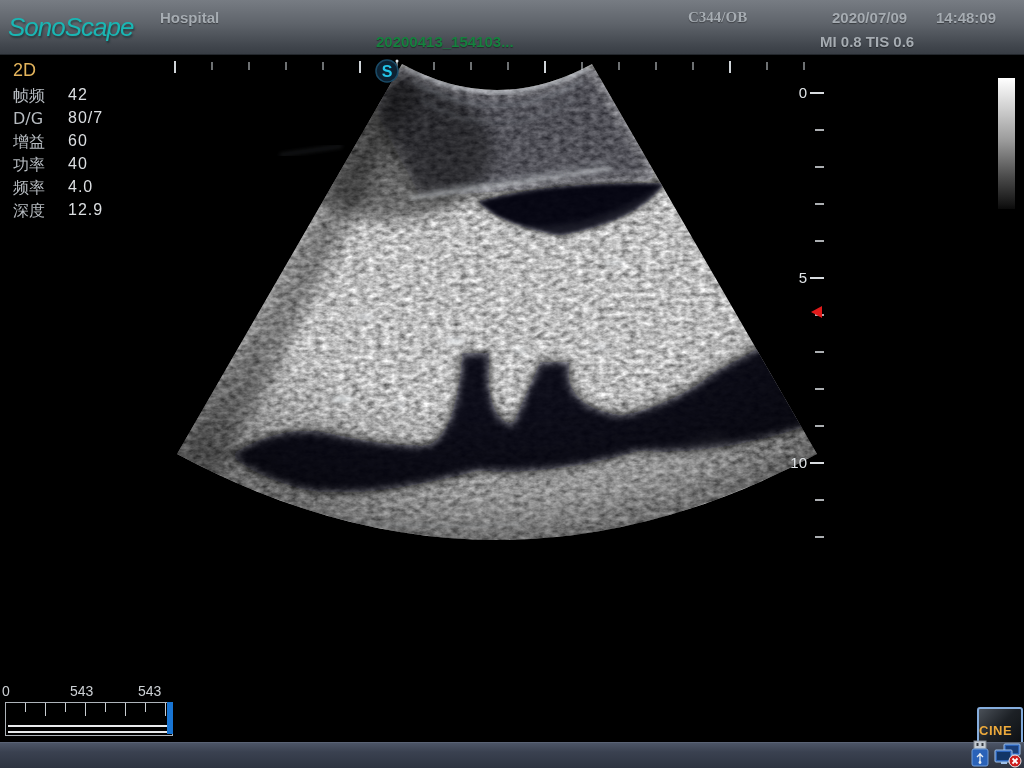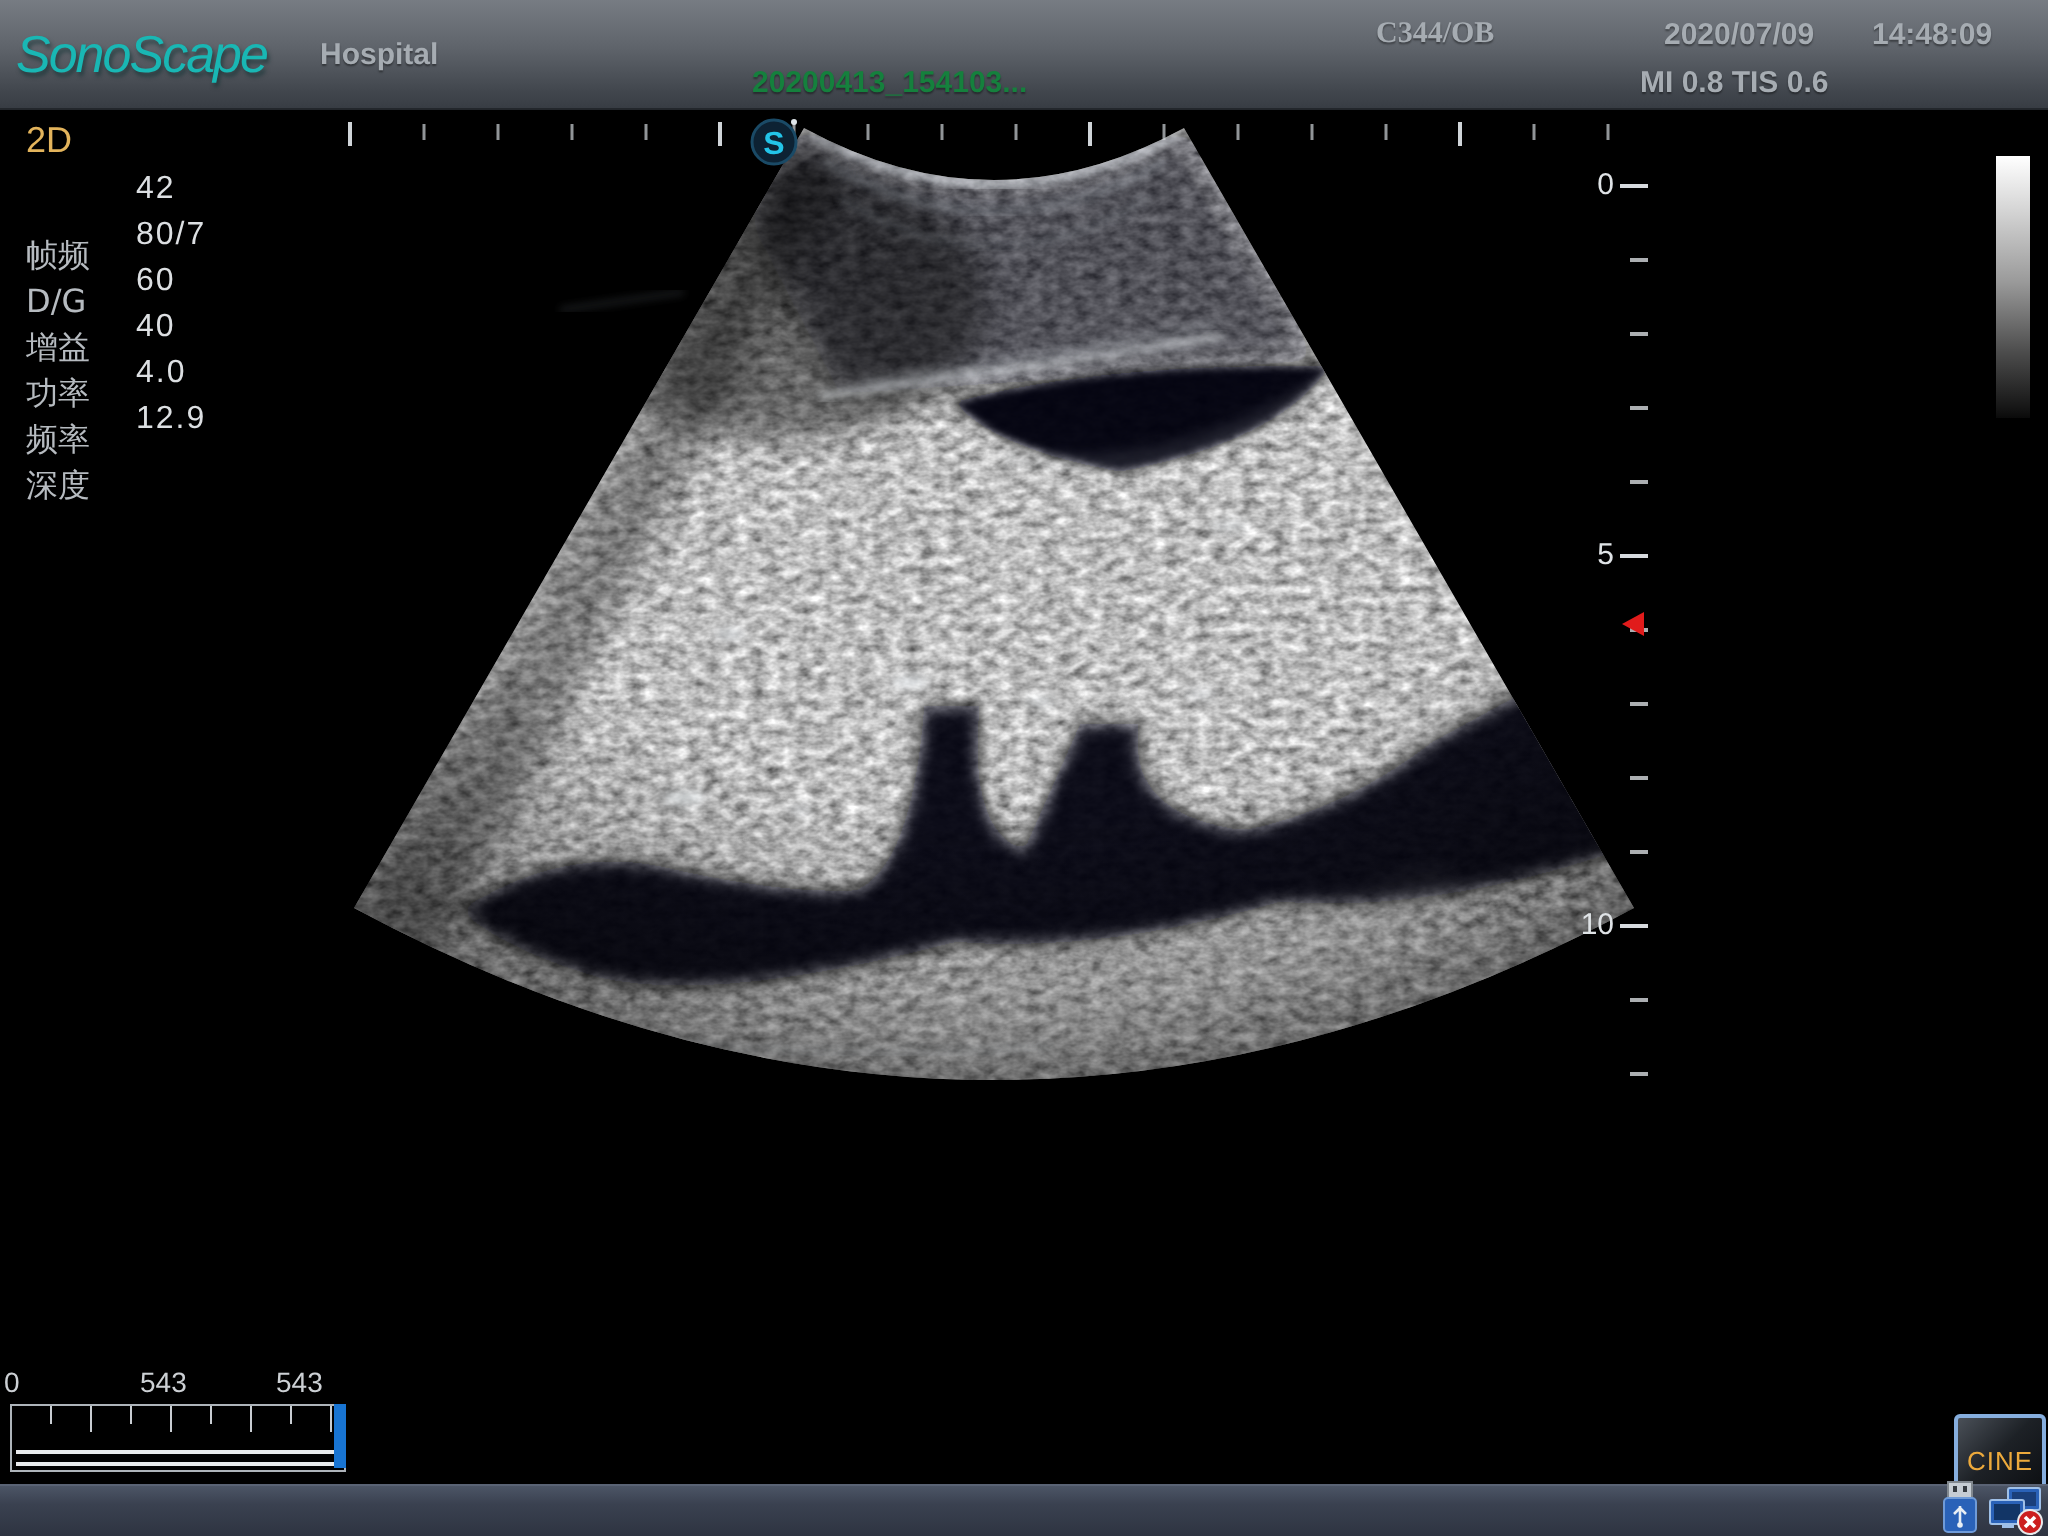--- a/index.html
+++ b/index.html
@@ -14,7 +14,7 @@
   .brand{left:8px;top:12px;font-size:26px;font-weight:normal;font-style:italic;
     color:#19b7b4;letter-spacing:-1px;text-shadow:1px 2px 2px rgba(0,40,40,.55);}
   .hdr{font-size:15px;font-weight:bold;color:#a6acb2;text-shadow:0 1px 1px rgba(0,0,0,.4);}
-  .hosp{left:160px;top:9px;margin-top:10px;}
+  .hosp{left:160px;top:9px;}
   .studyid{left:376px;top:33px;color:#15803d;}
   .probe{left:688px;top:9px;font-family:Liberation Serif, serif;}
   .date{left:832px;top:9px;}

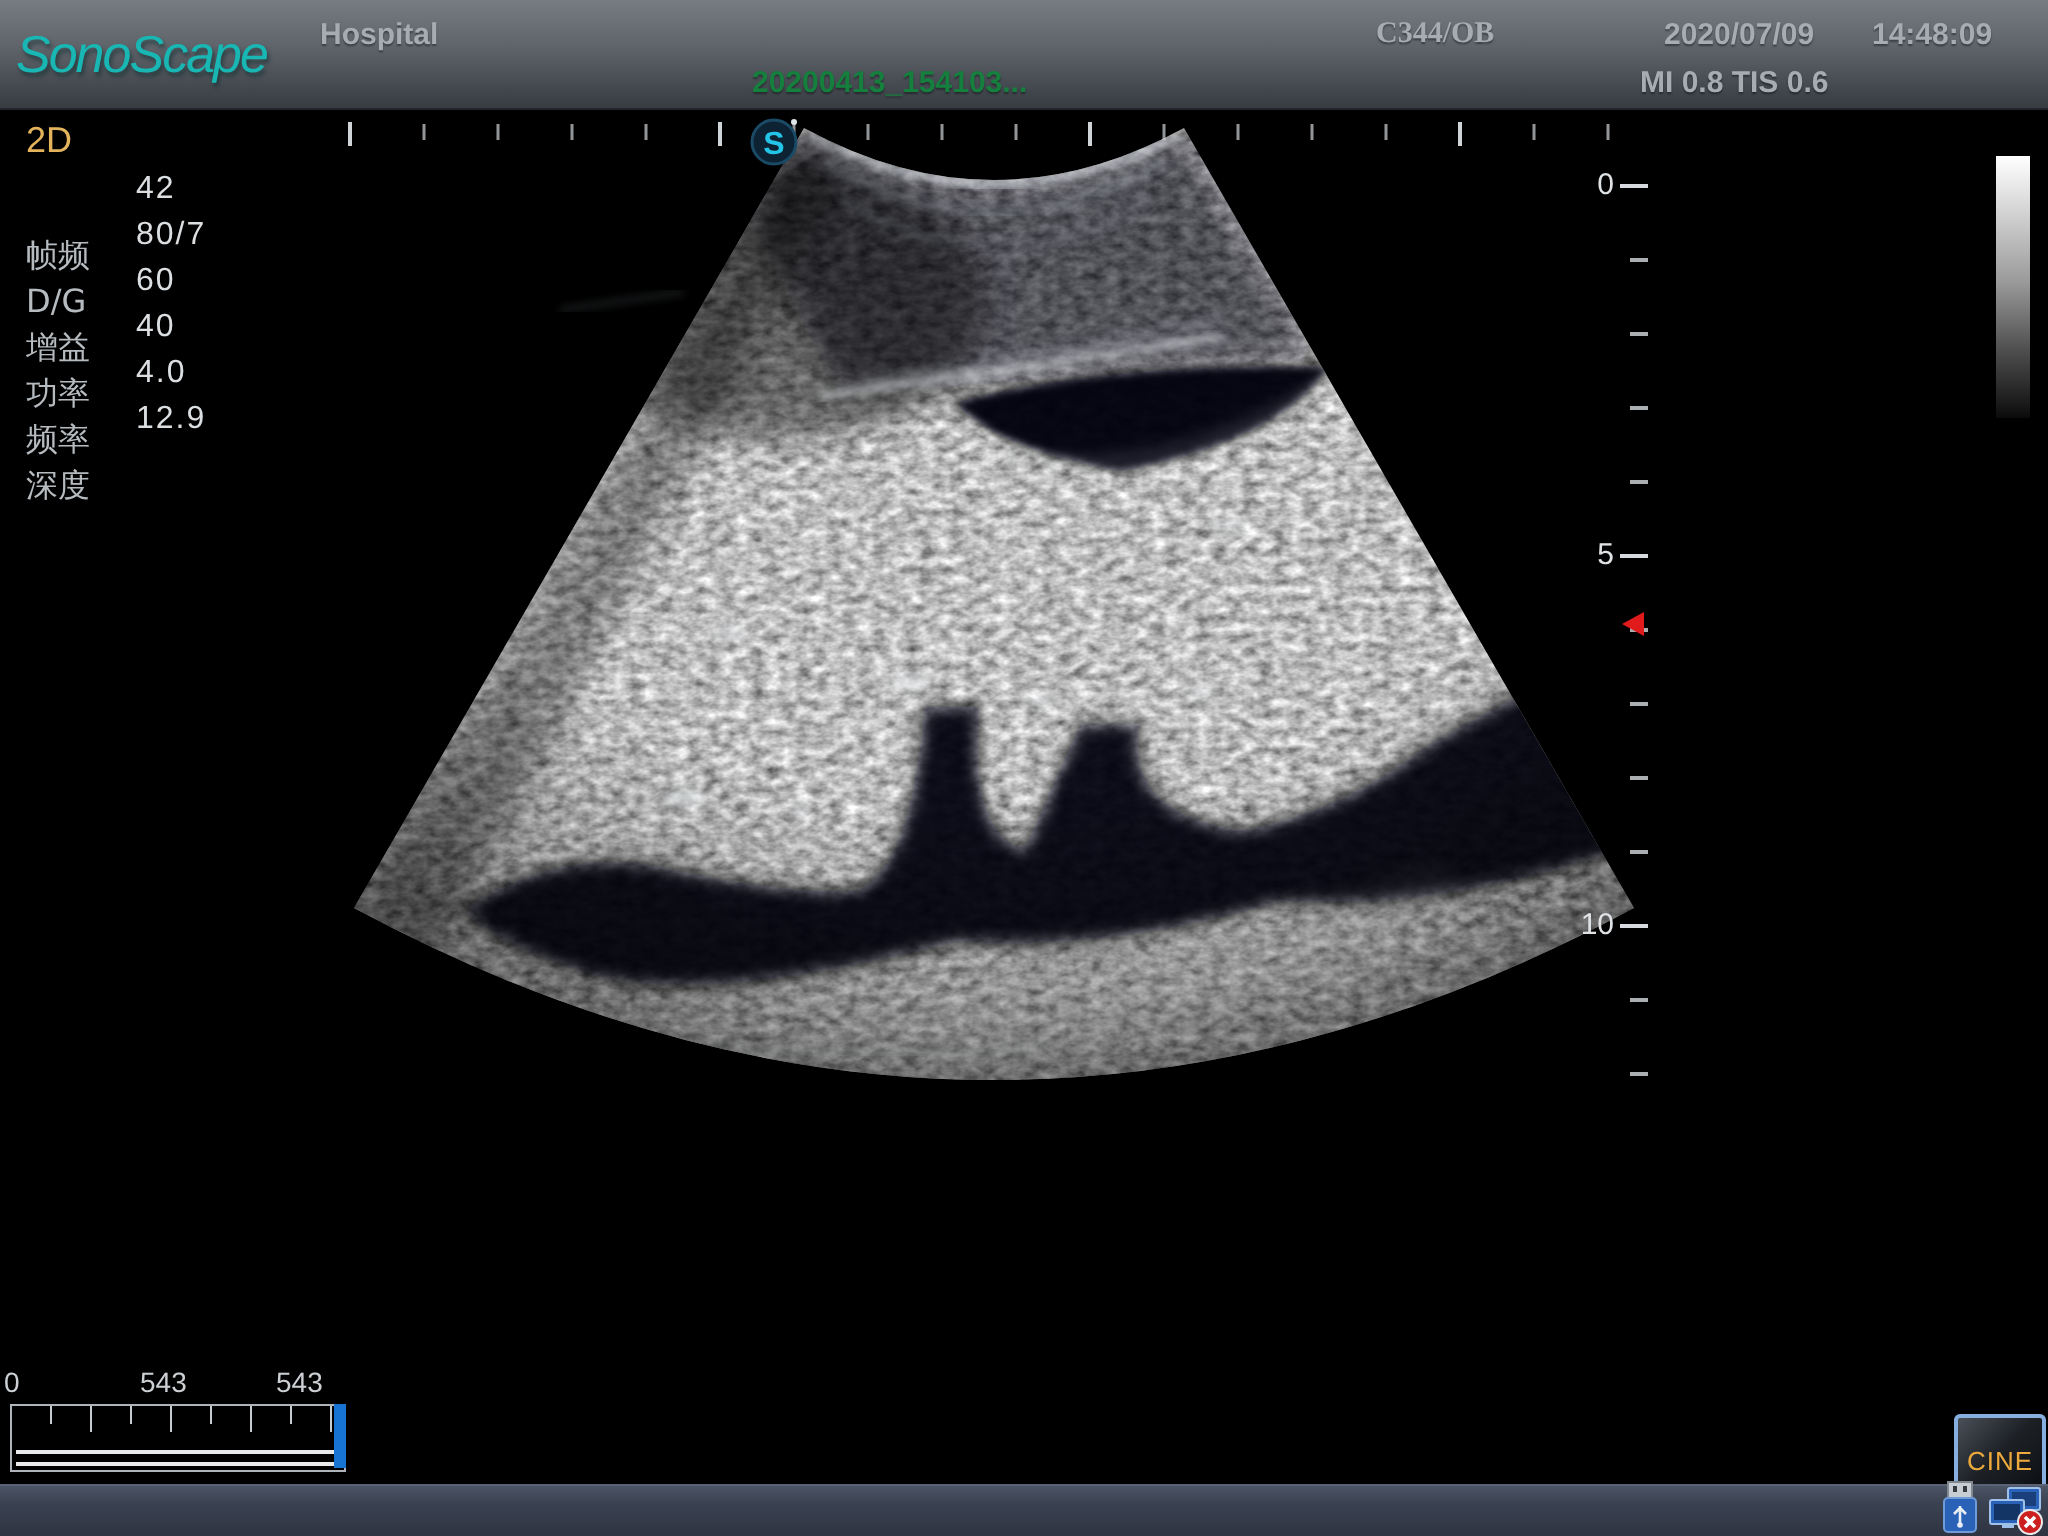--- a/index.html
+++ b/index.html
@@ -24,7 +24,7 @@
   
   .mode{left:13px;top:60px;font-size:18px;color:#e3b45c;text-align:center;}
   .prow{left:13px;width:140px;height:23px;font-size:16px;}
-  .plabel{position:absolute;left:0;color:#b6bbc0;font-family:"DejaVu Sans",sans-serif;margin-top:32px;}
+  .plabel{position:absolute;left:0;color:#b6bbc0;font-family:"DejaVu Sans",sans-serif;}
   .pvalue{position:absolute;left:55px;color:#dcdfe2;letter-spacing:1px;}
 
   

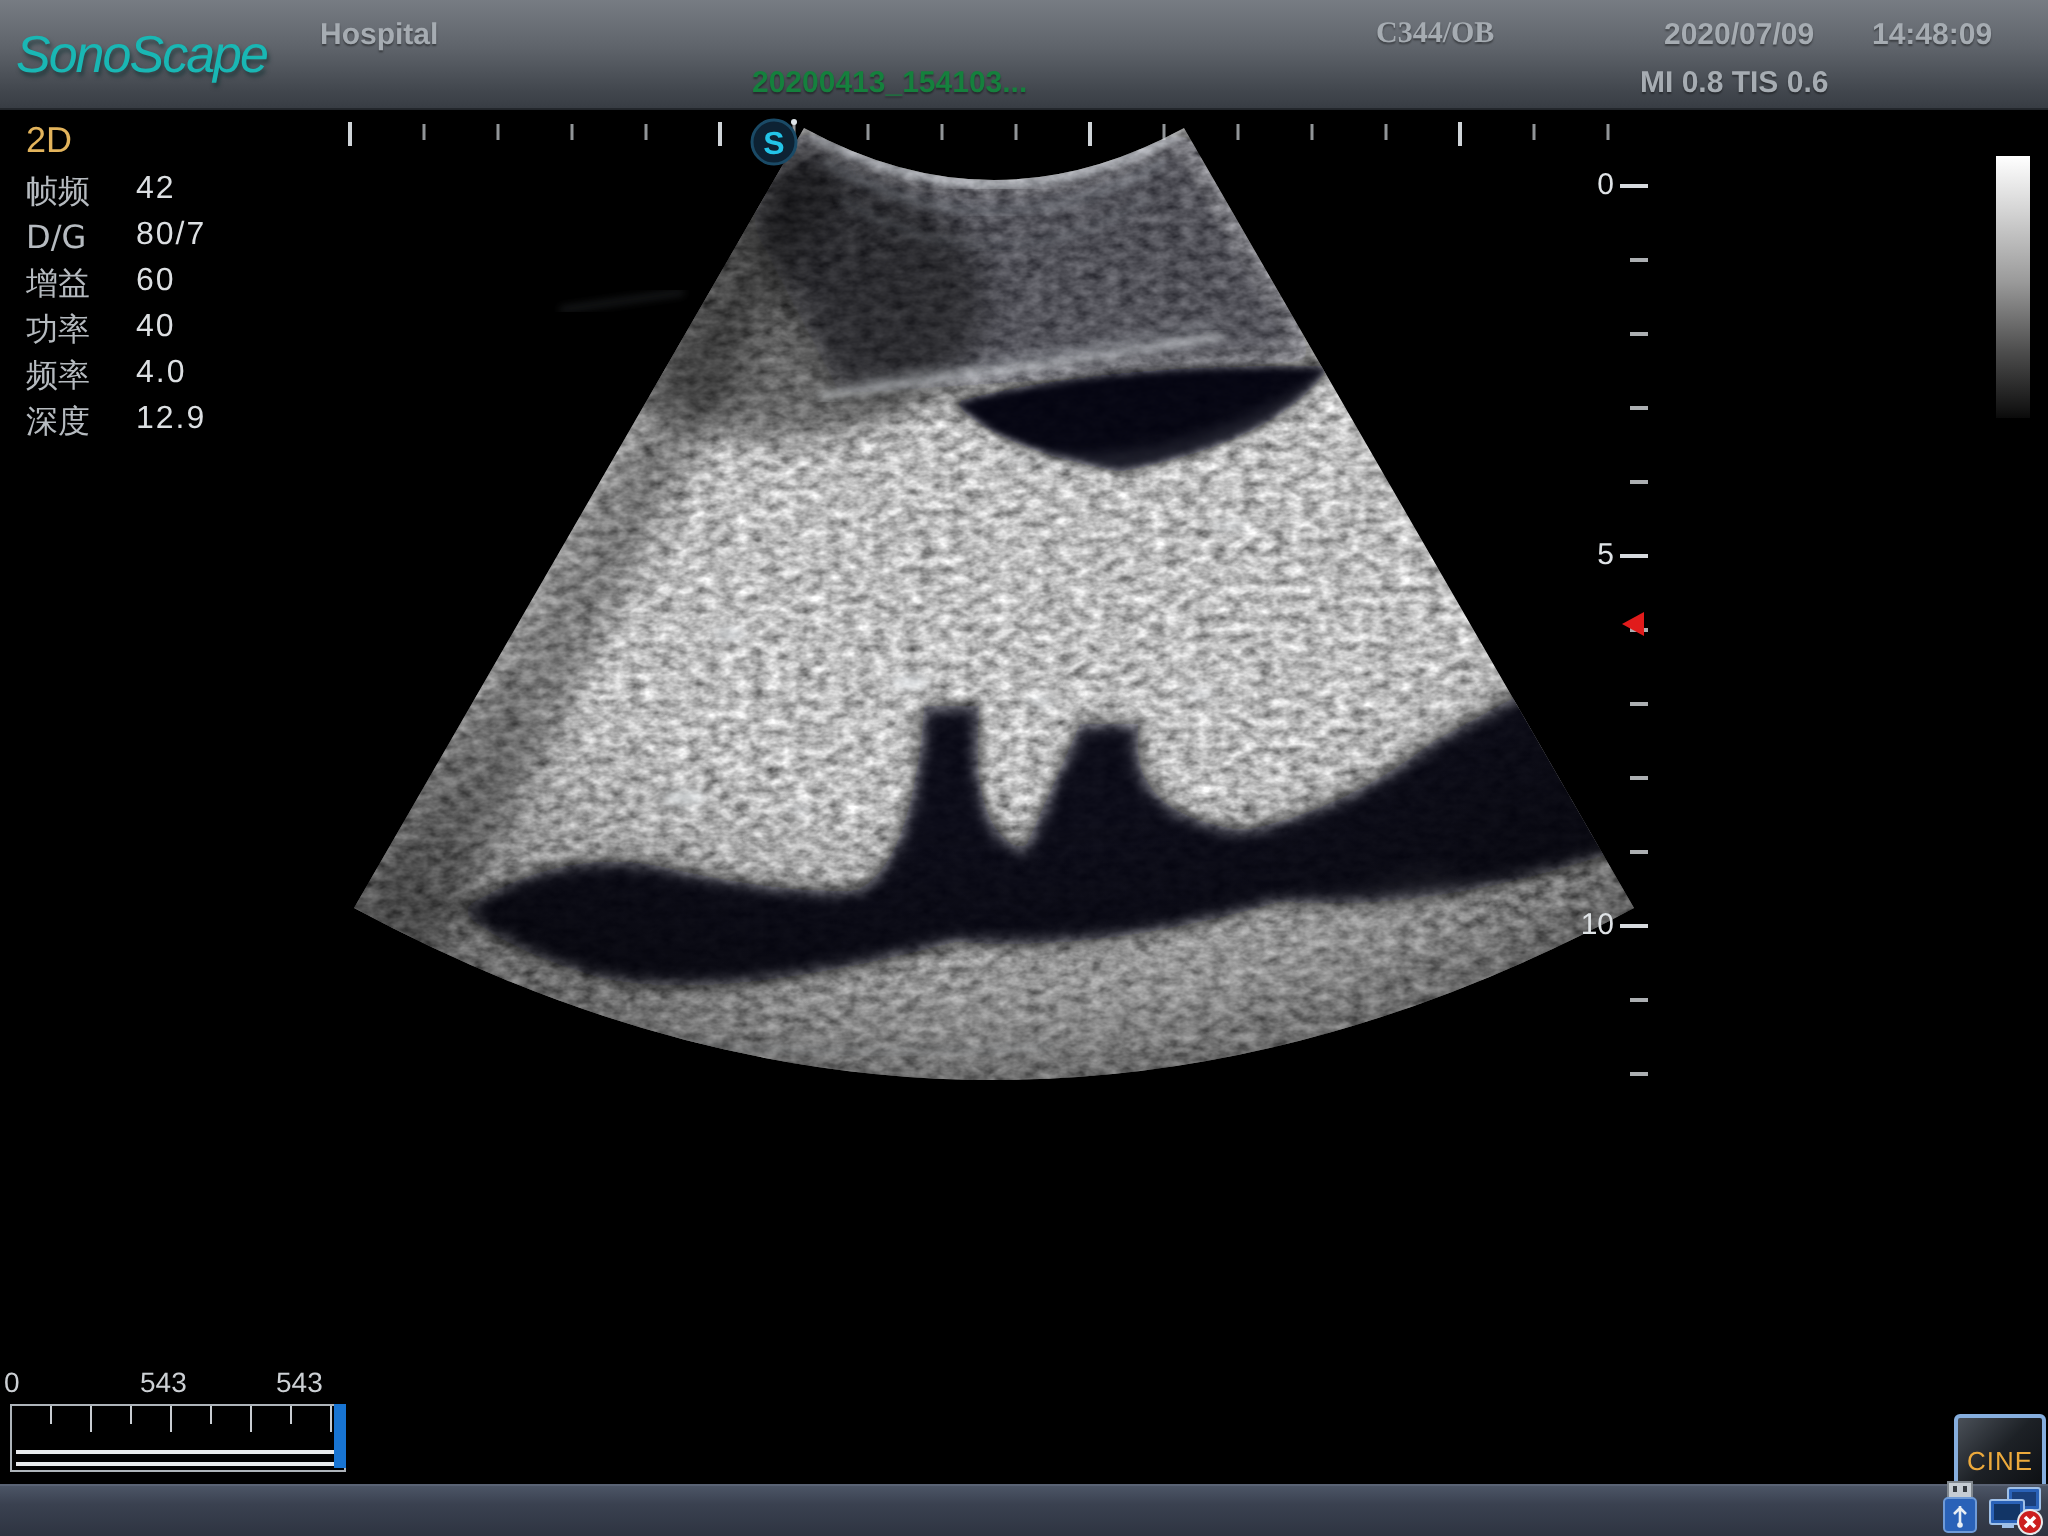--- a/index.html
+++ b/index.html
@@ -49,8 +49,8 @@
   .cinebtn{left:977px;top:707px;width:46px;height:46px;box-sizing:border-box;
     border:2px solid #86aede;border-radius:3px;
     background:linear-gradient(135deg,#4a5058 0%,#1d2126 45%,#0a0c0f 100%);
-    color:#edaa3c;font-size:13px;font-weight:normal;letter-spacing:.5px;
-    display:flex;align-items:center;justify-content:center;cursor:pointer;}
+    color:#edaa3c;font-size:13px;font-weight:bold;letter-spacing:.5px;
+    display:flex;align-items:center;cursor:pointer;}
 
   
   .statusbar{left:0;top:742px;width:1024px;height:26px;

